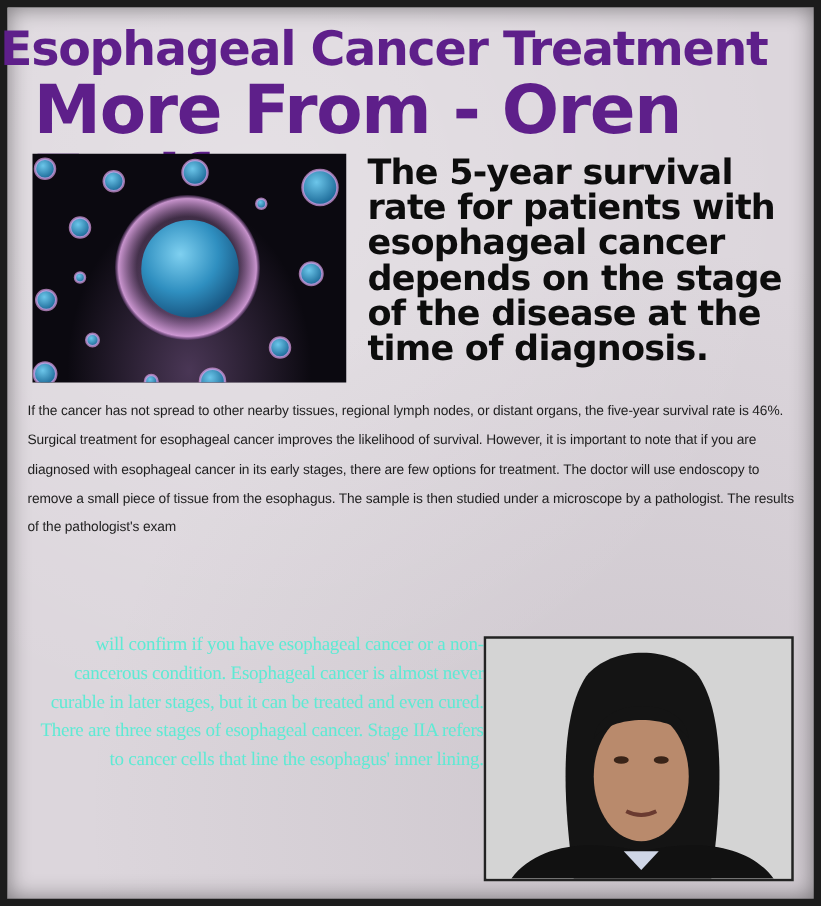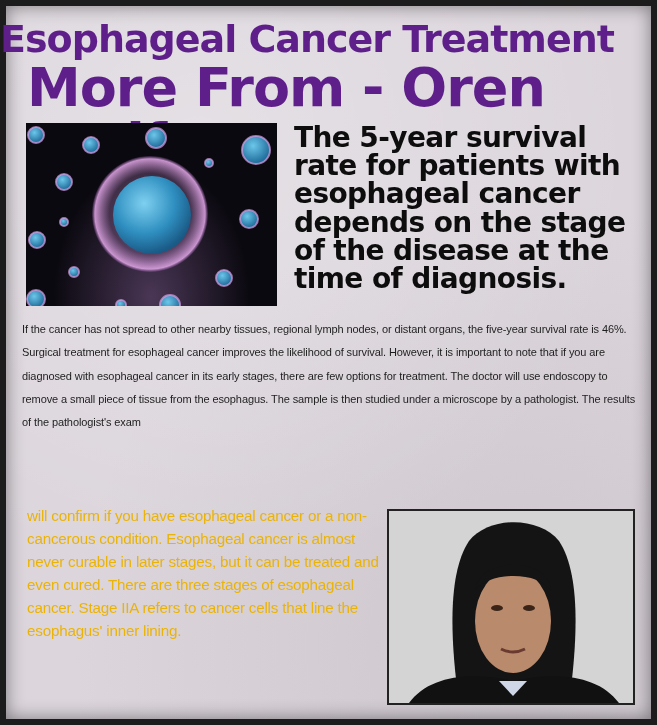--- a/index.html
+++ b/index.html
@@ -36,8 +36,8 @@
   }
   .body2 {
     position:absolute; left:27px; top:505px; width:360px;
-    font-family:Liberation Sans, sans-serif; color:#eab308;
-    font-size:15.2px; line-height:22.9px; letter-spacing:-0.2px;
+    font-family:Liberation Serif, serif; color:#5eead4;
+    font-size:15.2px; line-height:22.9px; letter-spacing:-0.2px;text-align:right;
   }
   .photo {
     position:absolute; left:387px; top:509px; width:244px; height:192px;

